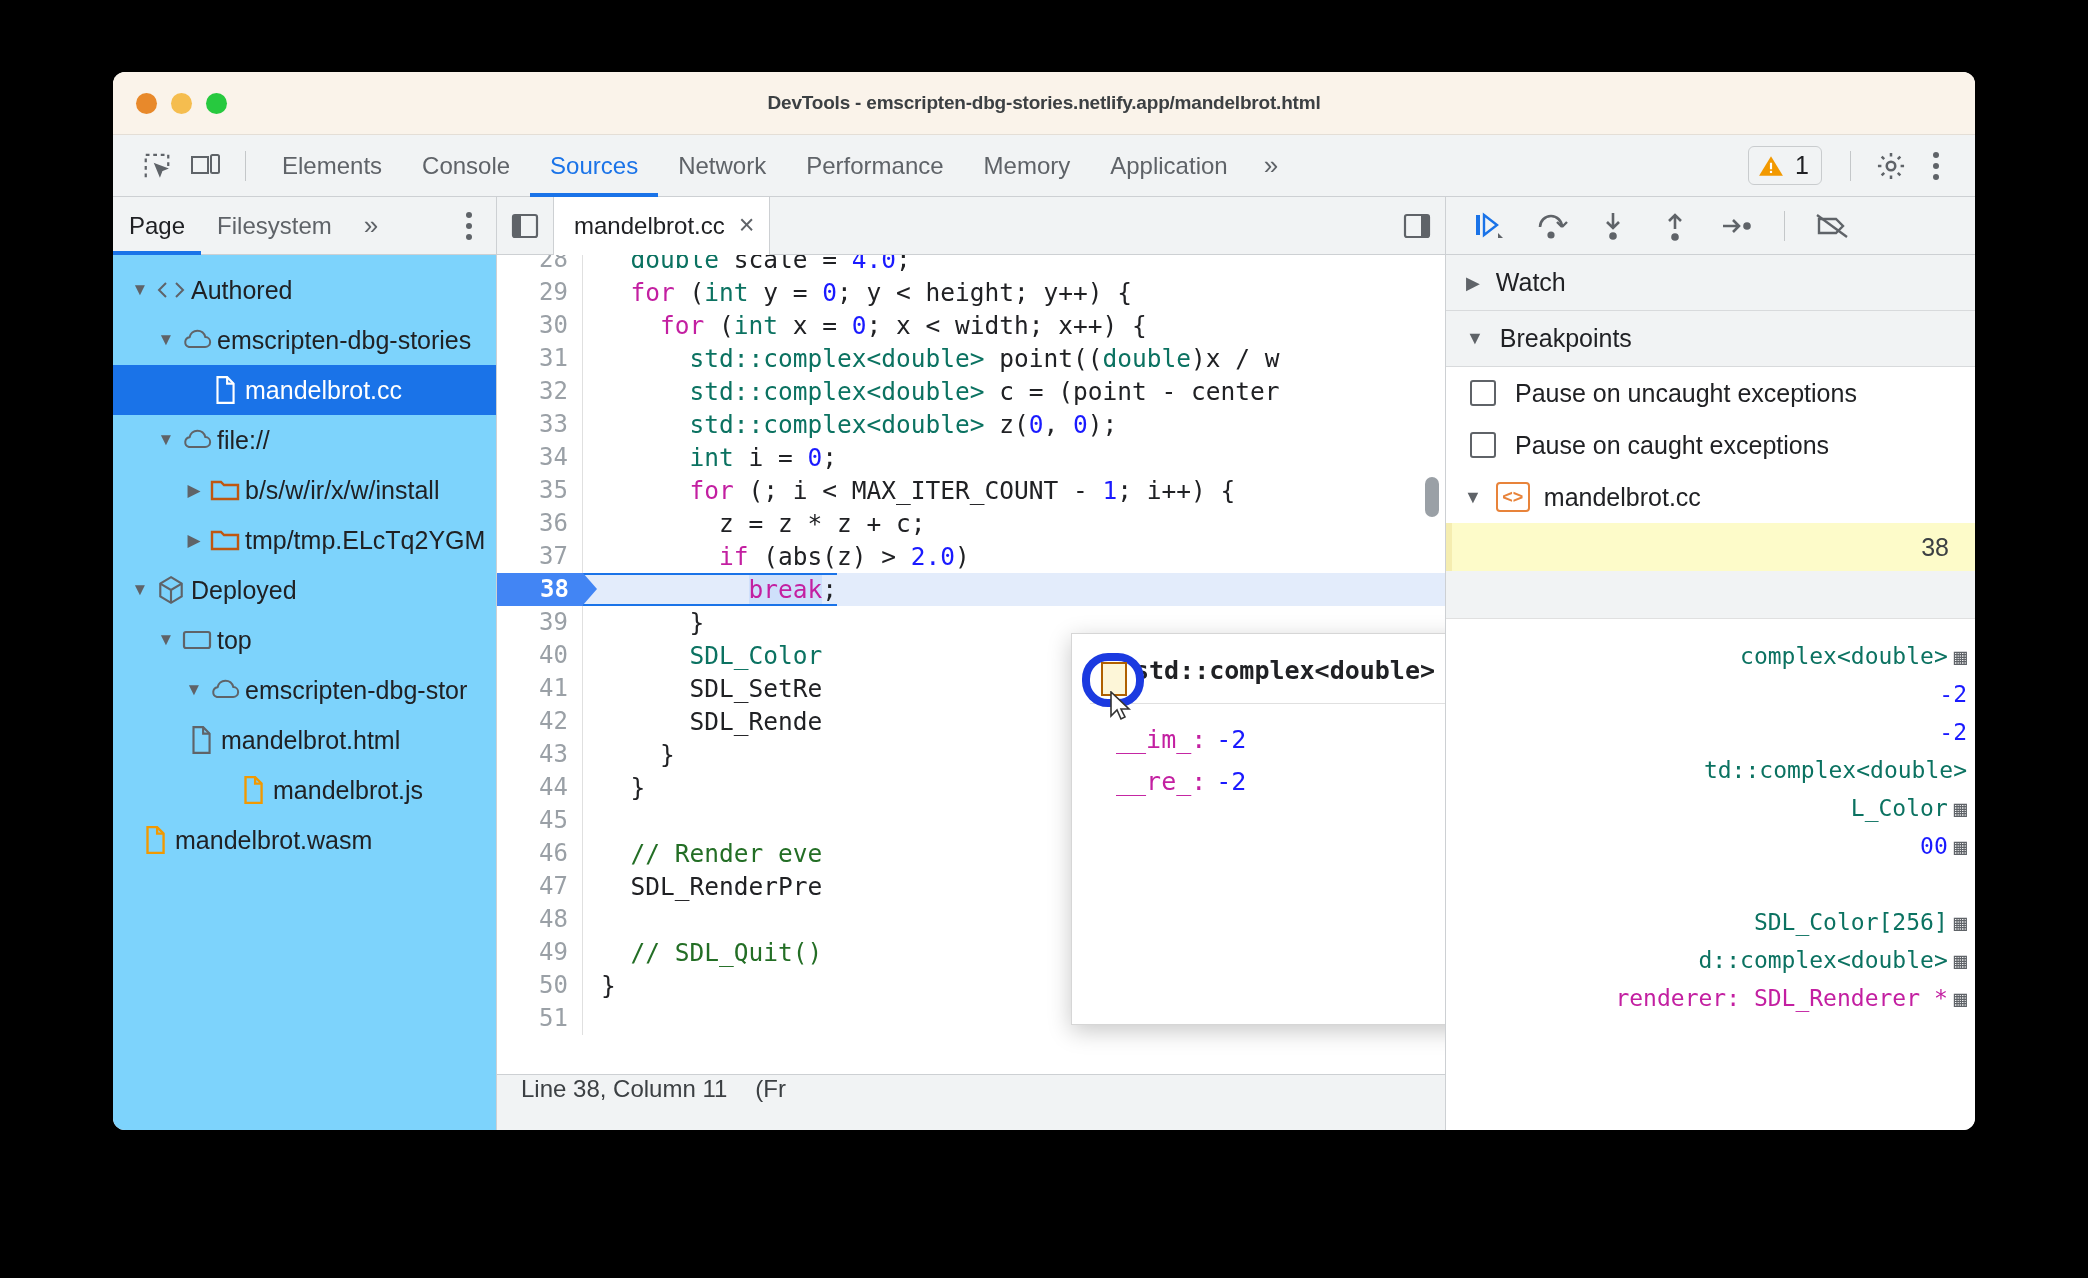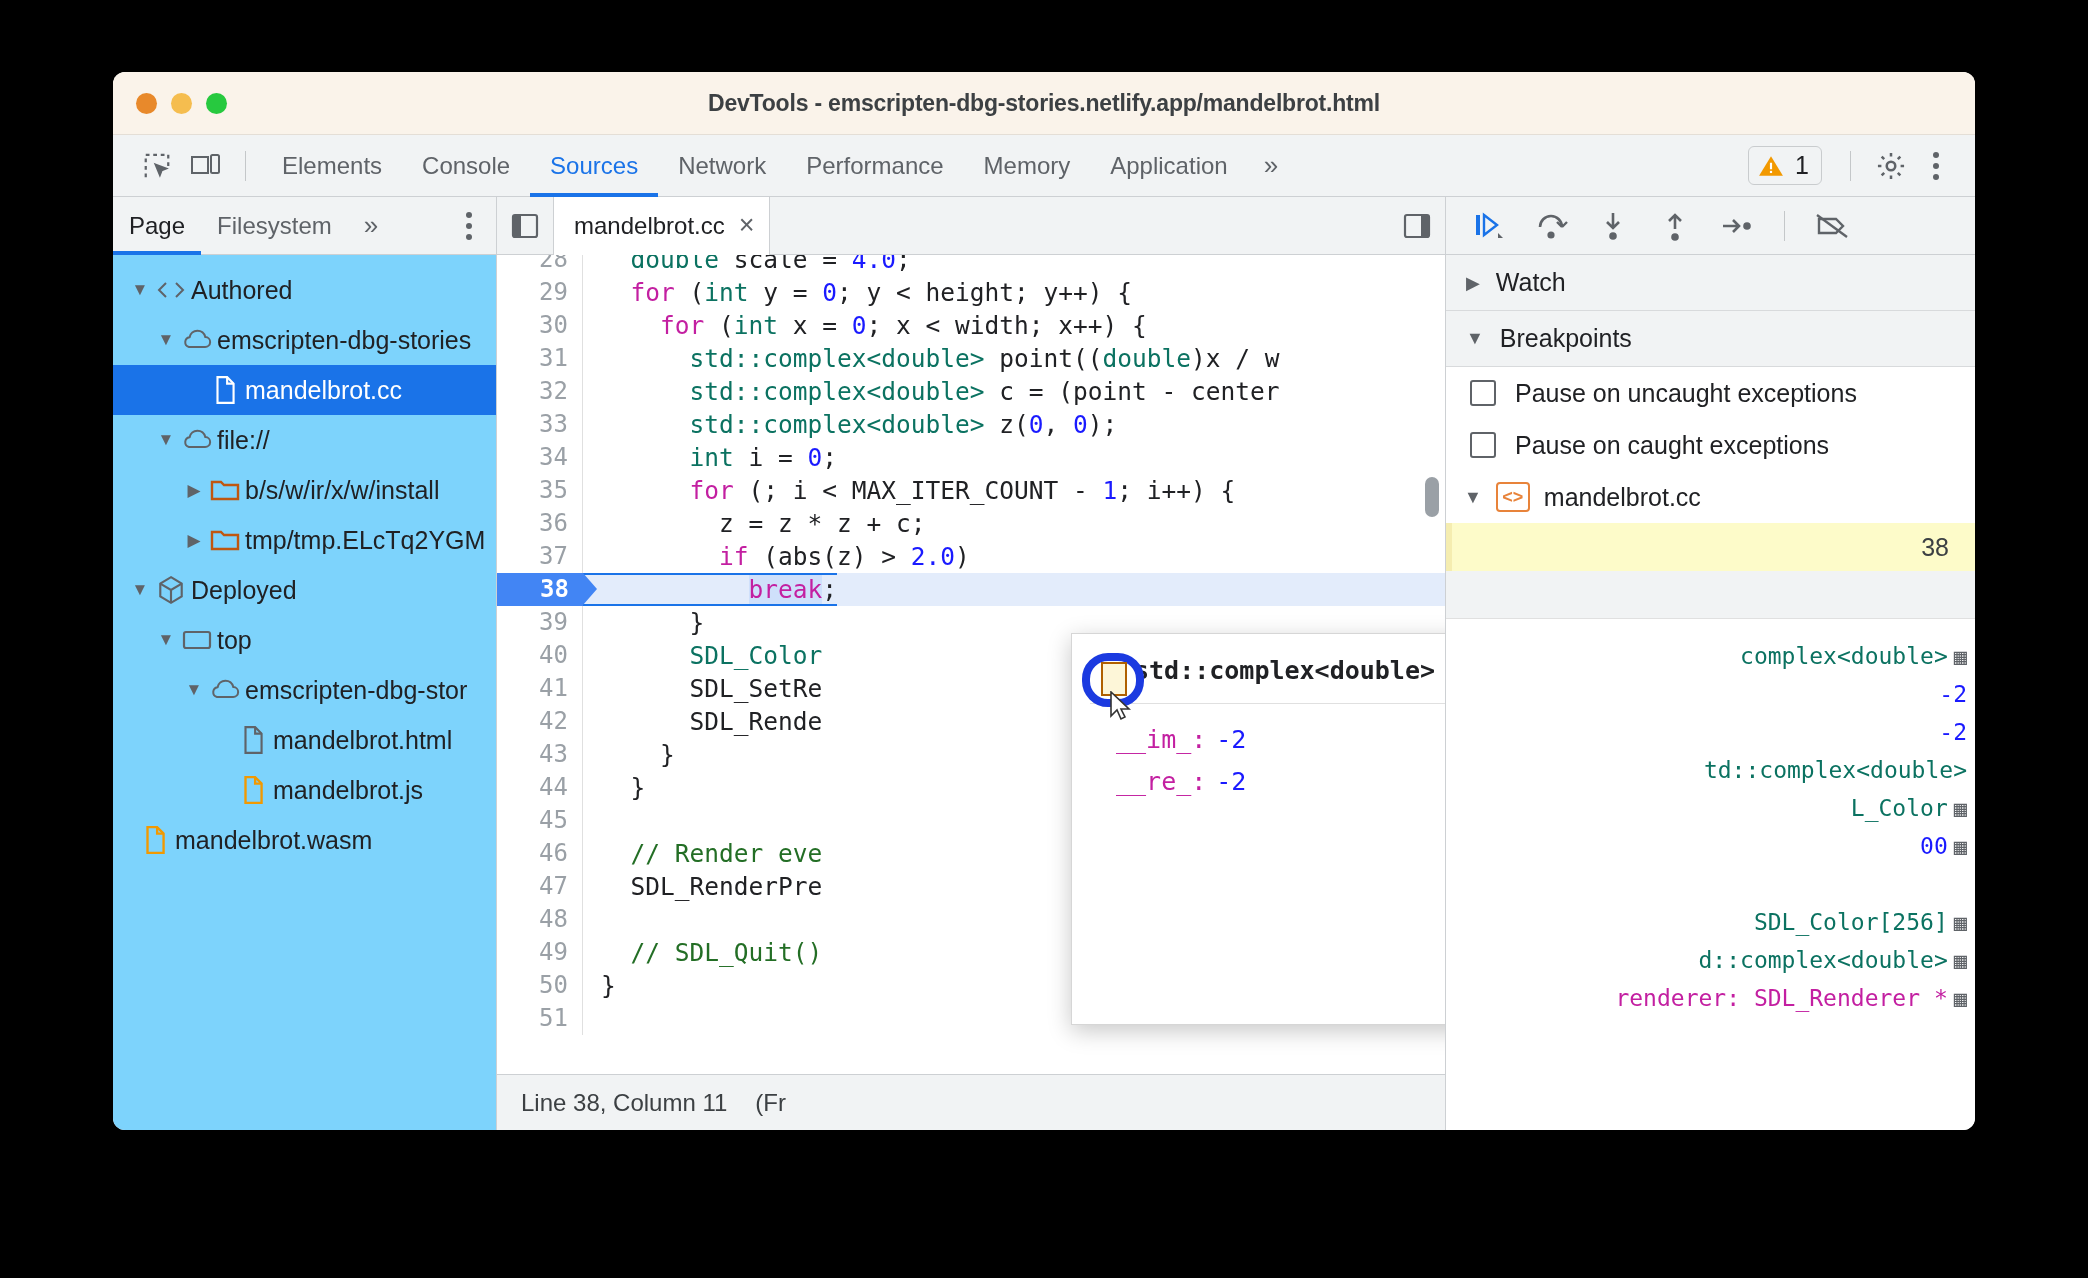--- a/index.html
+++ b/index.html
@@ -41,7 +41,7 @@
   .win-title {
     position: absolute; left: 0; right: 0;
     text-align: center;
-    font-size: 23px; font-weight: bold;
+    font-size: 19px; font-weight: bold;
     color: #3c4043;
     letter-spacing: -0.2px;
   }

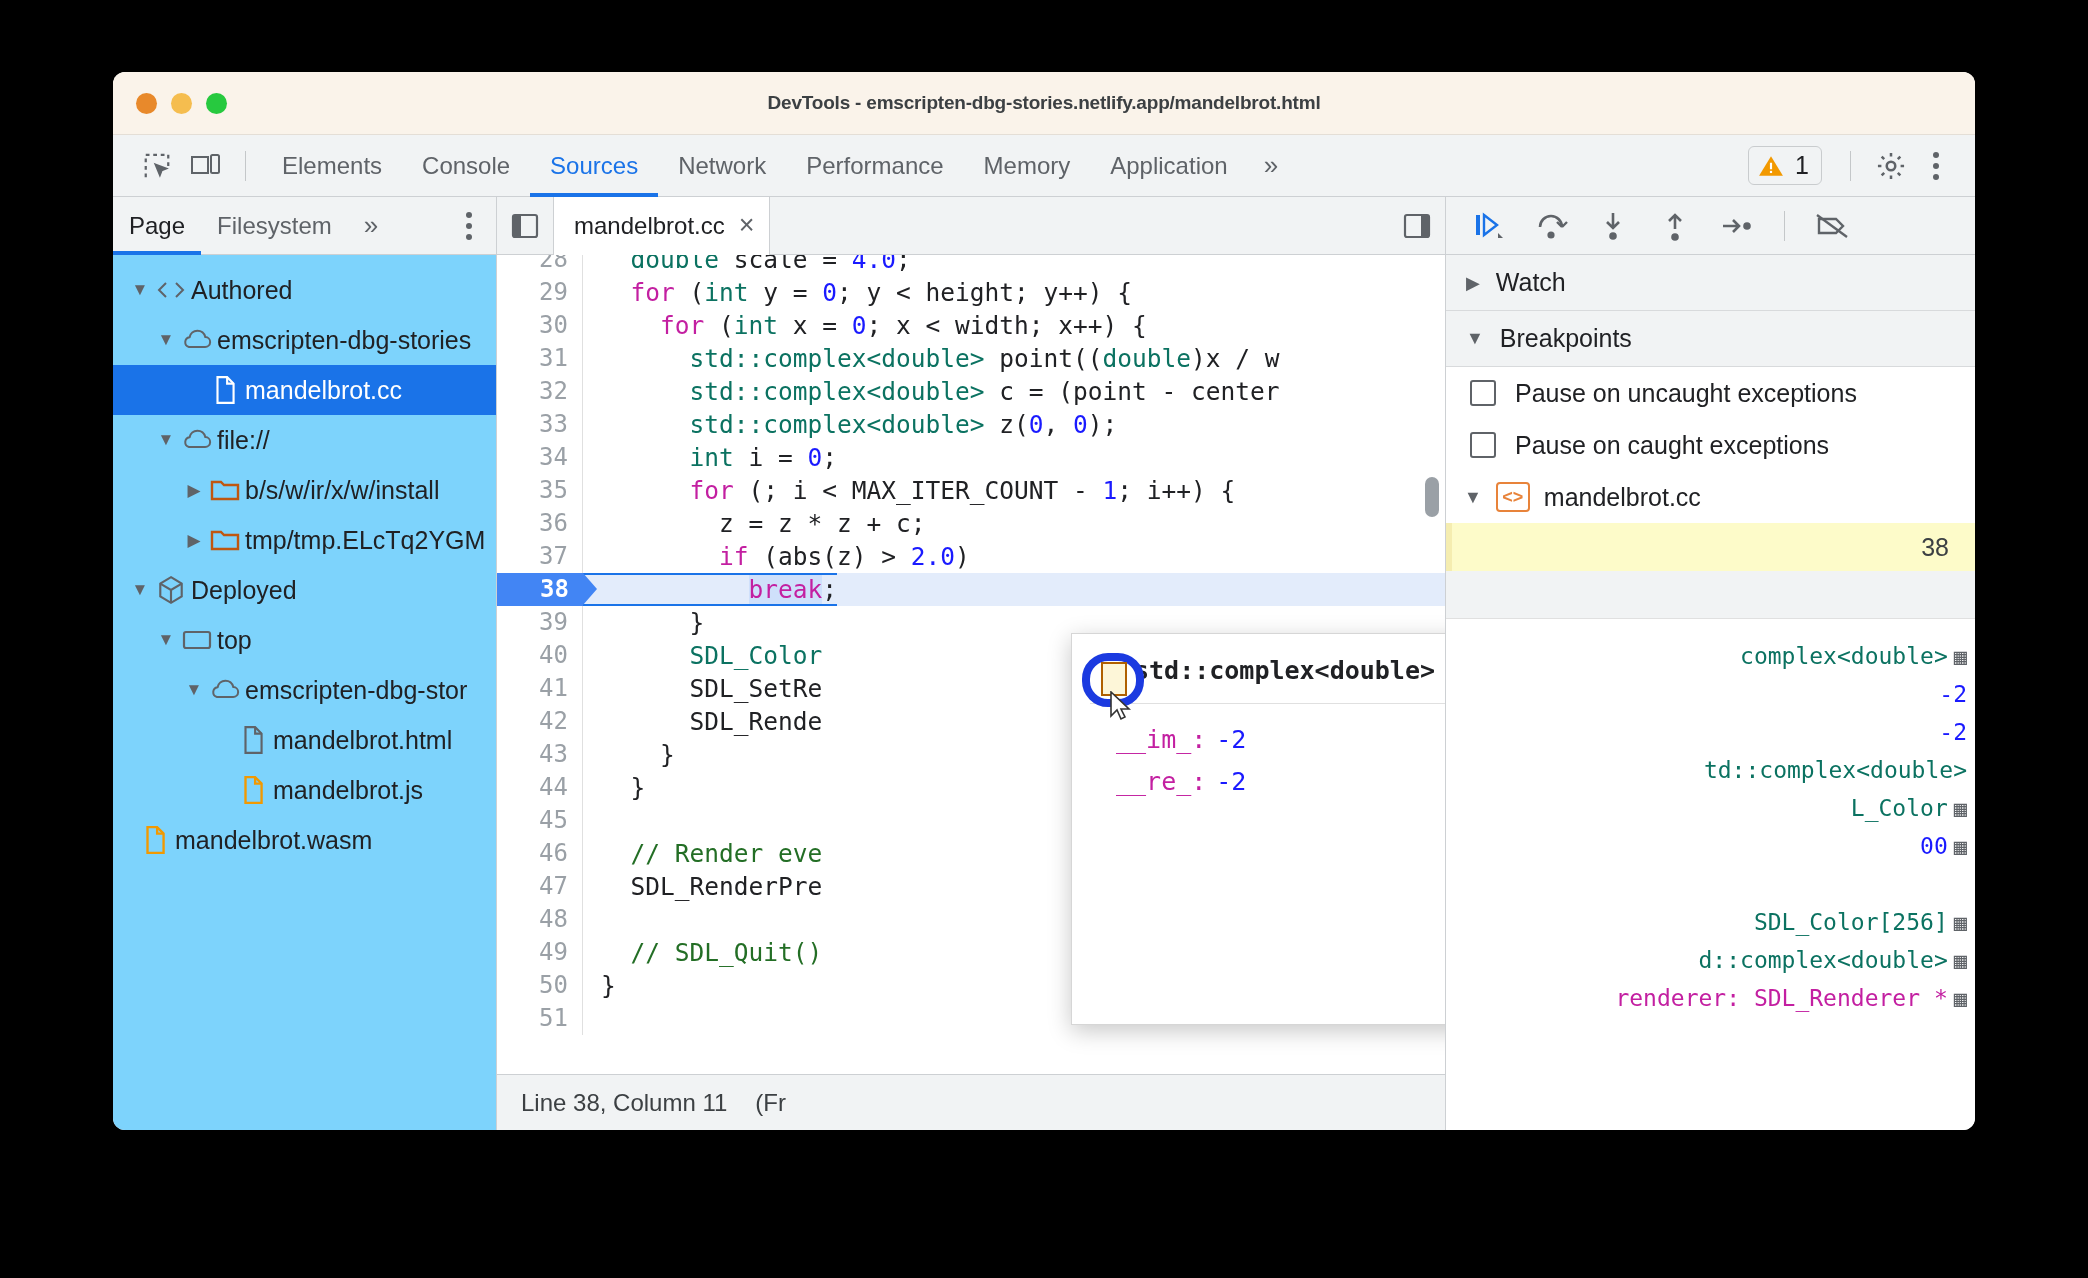--- a/index.html
+++ b/index.html
@@ -538,7 +538,7 @@
           <span class="lbl">emscripten-dbg-stor</span>
         </div>
 
-        <div class="row" style="padding-left:98px">
+        <div class="row" style="padding-left:46px">
           <span class="tri"></span>
           <span class="ico">
             <svg width="26" height="30" viewBox="0 0 24 28" fill="none" stroke="#5f6368" stroke-width="2">

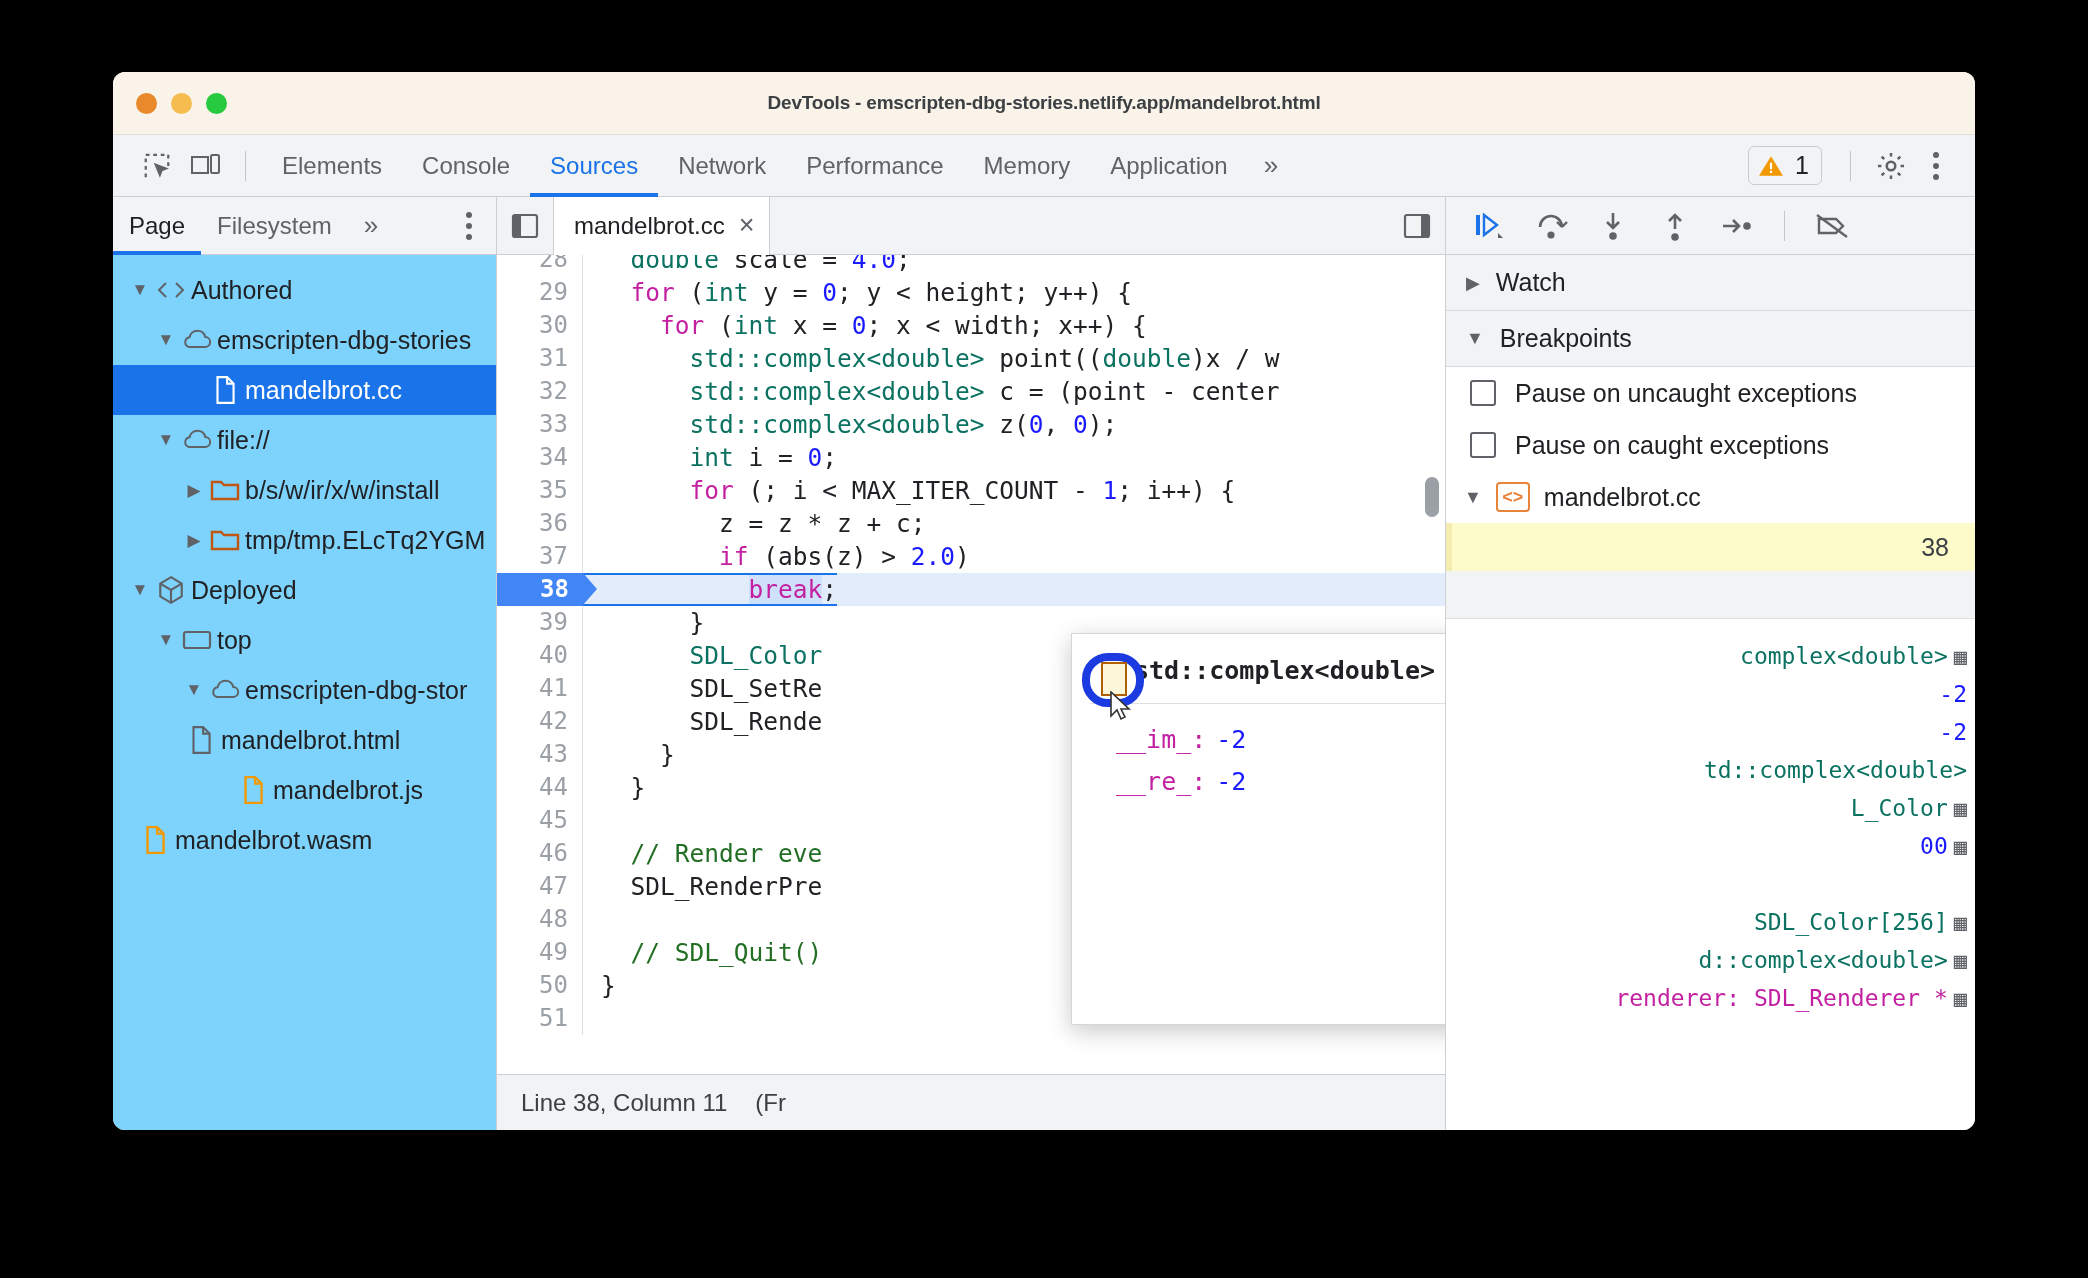--- a/index.html
+++ b/index.html
@@ -232,7 +232,7 @@
     height: 56px;
     border-top: 1px solid #cdd0d3;
     background: #f1f3f4;
-    display: flex; align-items: center;
+    display: flex; 
     padding-left: 24px;
     gap: 28px;
     font-size: 24px; color: #3c4043;

